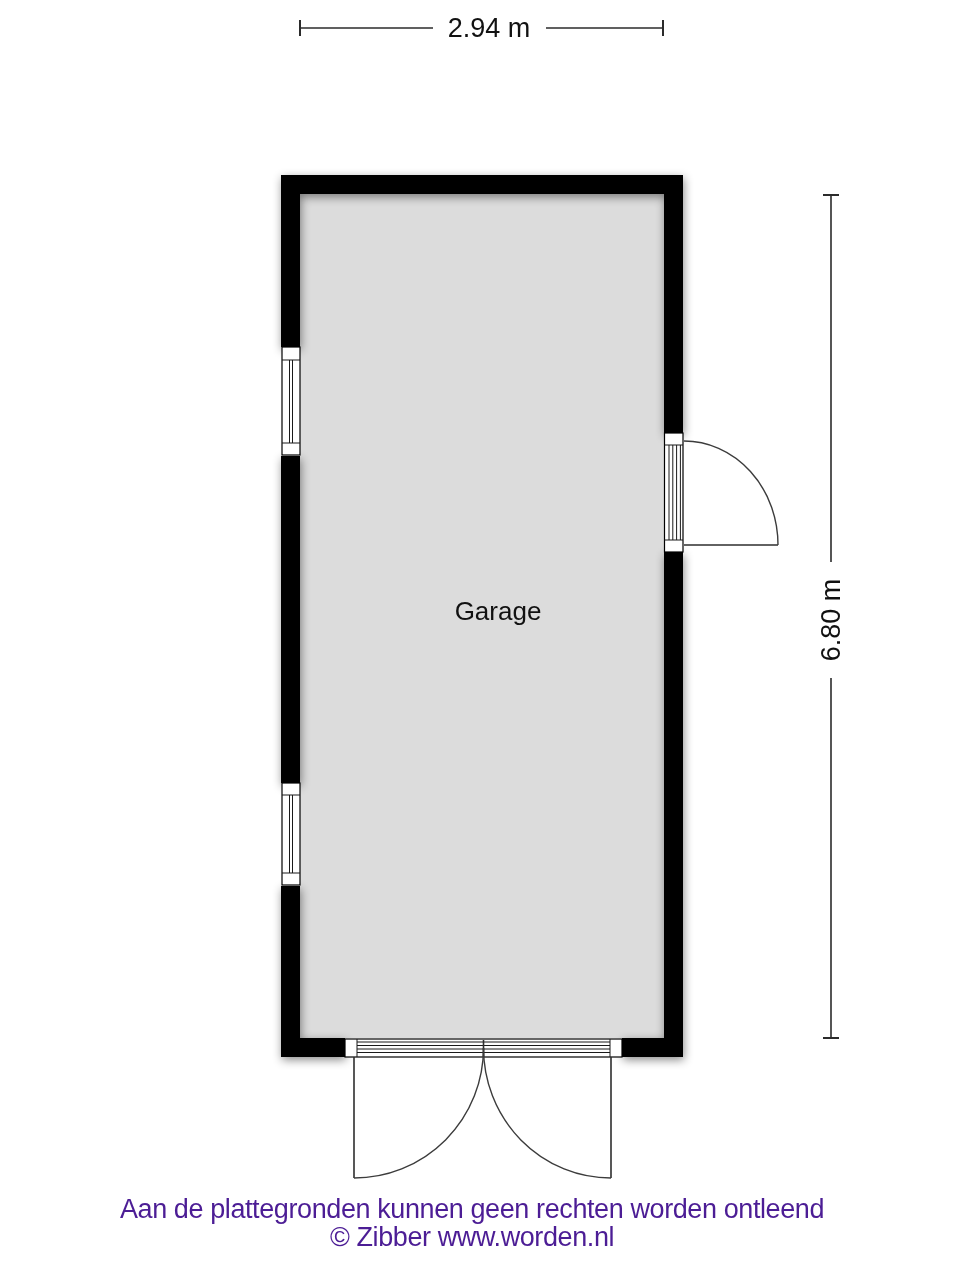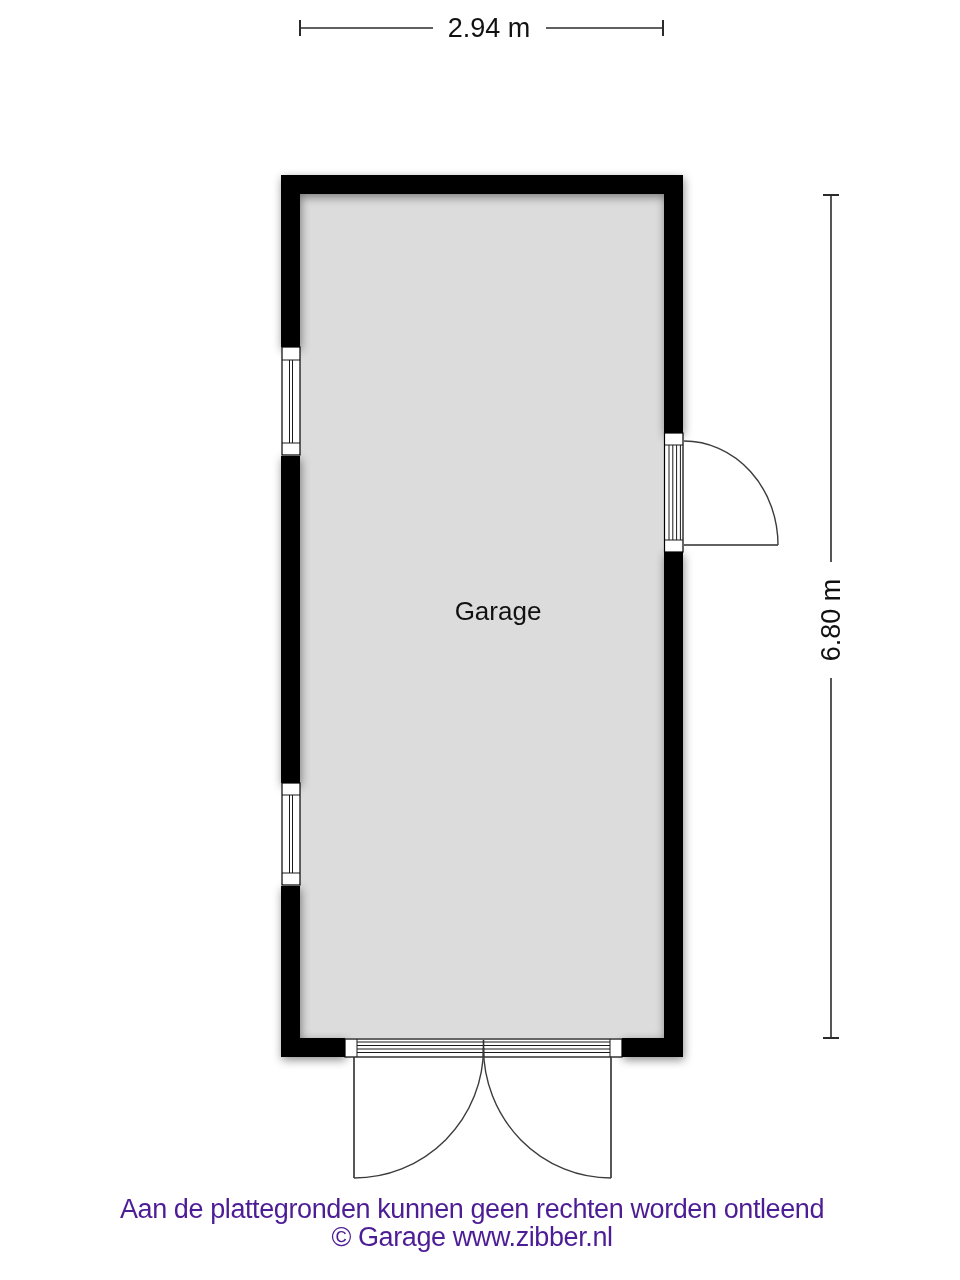--- a/index.html
+++ b/index.html
@@ -137,7 +137,7 @@
 
   <div class="footer">
     <div>Aan de plattegronden kunnen geen rechten worden ontleend</div>
-    <div>© Garage www.zibber.nl</div>
+    <div>© Zibber www.worden.nl</div>
   </div>
 
 </div>

